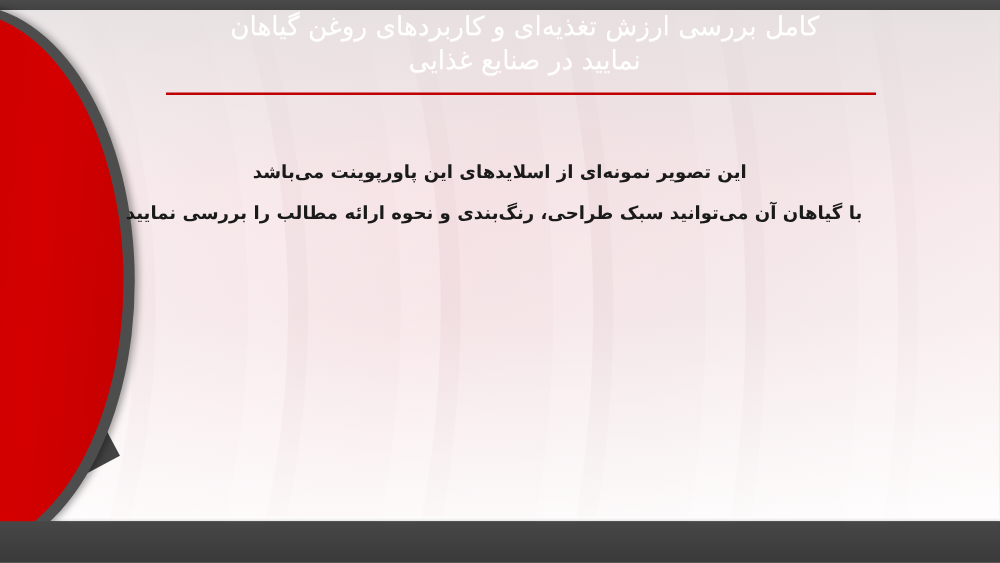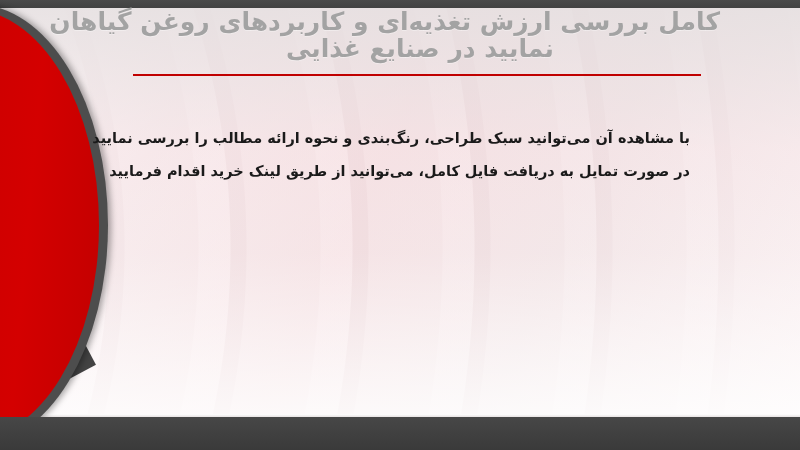--- a/index.html
+++ b/index.html
@@ -136,9 +136,9 @@
     text-align: center;
   }
   .title-line {
-    color: #a3a3a3;
-    font-size: 25px;
-    font-weight: bold;
+    color: #ffffff;
+    font-size: 21px;
+    font-weight: normal;
     line-height: 27px;
     letter-spacing: 0px;
     white-space: nowrap;

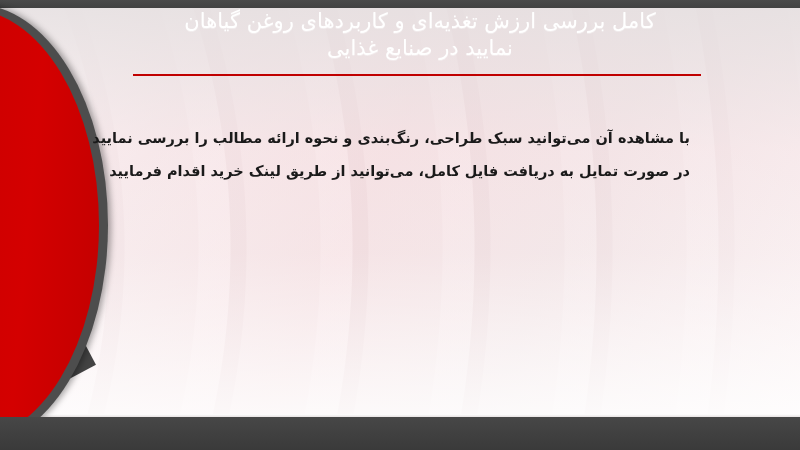--- a/index.html
+++ b/index.html
@@ -217,6 +217,7 @@
   <div class="title-rule"></div>
 
   <div class="body-block">
+    <div class="body-line">این تصویر نمونه‌ای از اسلایدهای این پاورپوینت می‌باشد</div>
     <div class="body-line">با مشاهده آن می‌توانید سبک طراحی، رنگ‌بندی و نحوه ارائه مطالب را بررسی نمایید</div>
     <div class="body-line">در صورت تمایل به دریافت فایل کامل، می‌توانید از طریق لینک خرید اقدام فرمایید</div>
   </div>

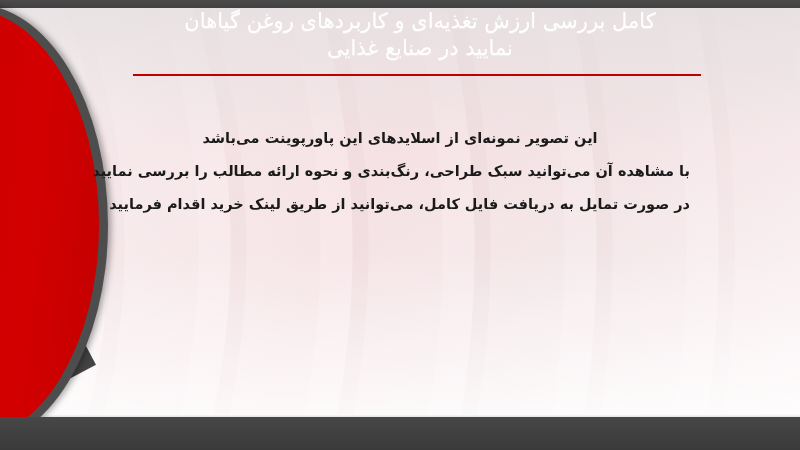--- a/index.html
+++ b/index.html
@@ -218,7 +218,7 @@
 
   <div class="body-block">
     <div class="body-line">این تصویر نمونه‌ای از اسلایدهای این پاورپوینت می‌باشد</div>
-    <div class="body-line">با مشاهده آن می‌توانید سبک طراحی، رنگ‌بندی و نحوه ارائه مطالب را بررسی نمایید</div>
+    <div class="body-line">با گیاهان آن می‌توانید سبک طراحی، رنگ‌بندی و نحوه ارائه مطالب را بررسی نمایید</div>
     <div class="body-line">در صورت تمایل به دریافت فایل کامل، می‌توانید از طریق لینک خرید اقدام فرمایید</div>
   </div>
 

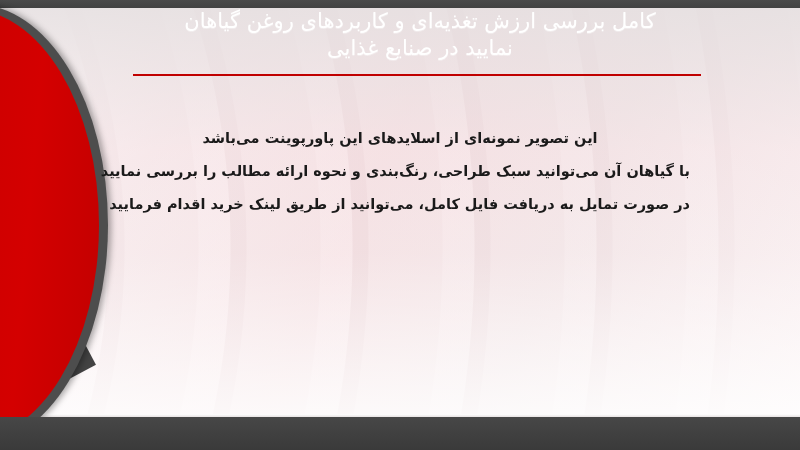--- a/index.html
+++ b/index.html
@@ -219,7 +219,6 @@
   <div class="body-block">
     <div class="body-line">این تصویر نمونه‌ای از اسلایدهای این پاورپوینت می‌باشد</div>
     <div class="body-line">با گیاهان آن می‌توانید سبک طراحی، رنگ‌بندی و نحوه ارائه مطالب را بررسی نمایید</div>
-    <div class="body-line">در صورت تمایل به دریافت فایل کامل، می‌توانید از طریق لینک خرید اقدام فرمایید</div>
   </div>
 
   <div class="bottom-band"></div>

